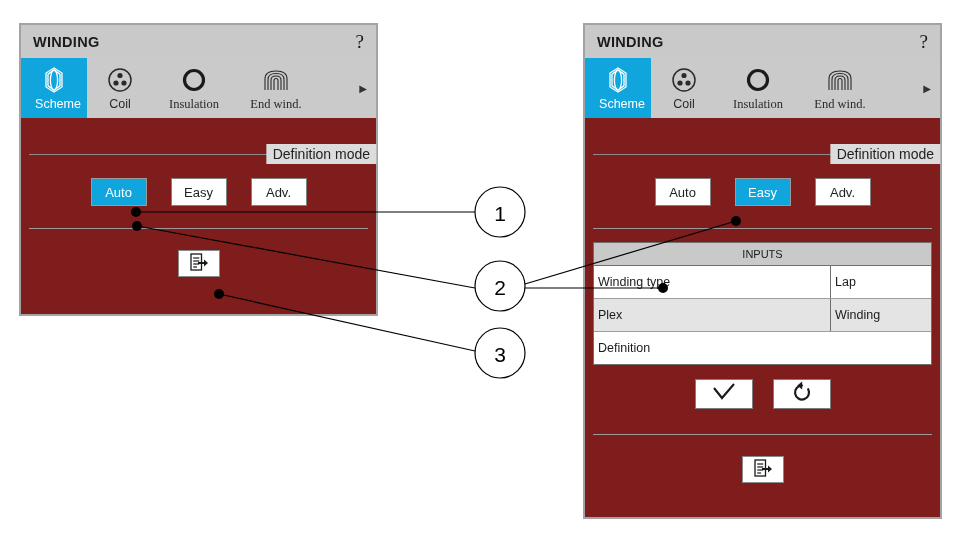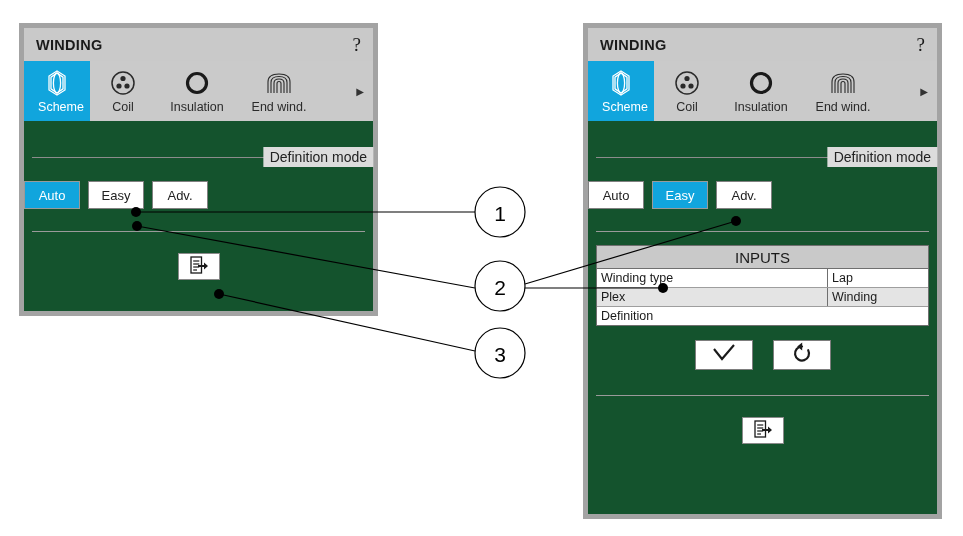--- a/index.html
+++ b/index.html
@@ -9,7 +9,7 @@
     -webkit-font-smoothing:antialiased;
   }
   .panel{
-    position:absolute;background:#14532d;border:5px solid #a3a3a3;
+    position:absolute;background:#7f1d1d;border:2px solid #a3a3a3;
     box-sizing:border-box;
   }
   #panel-left{left:19px;top:23px;width:359px;height:293px;}

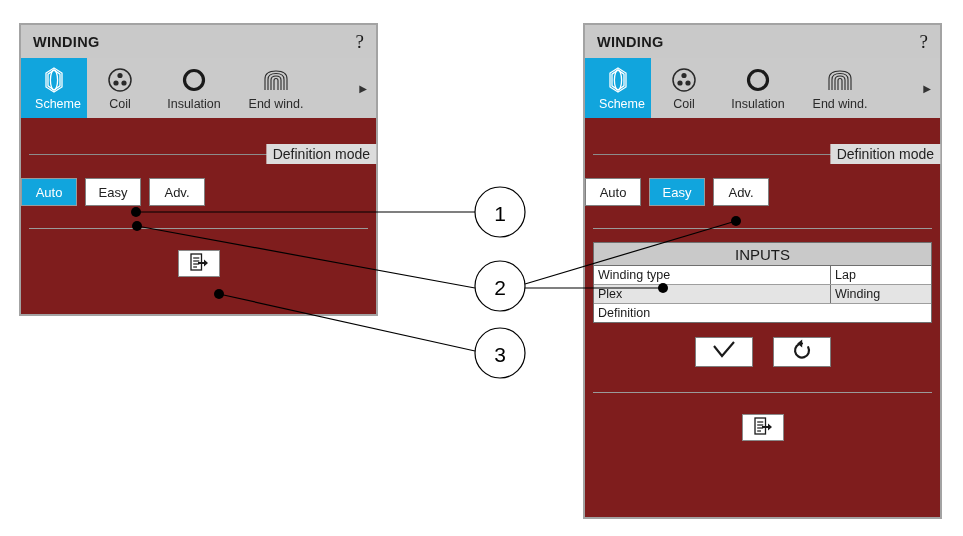--- a/index.html
+++ b/index.html
@@ -32,7 +32,7 @@
     width:66px;display:flex;flex-direction:column;align-items:center;
     justify-content:flex-start;padding-top:6px;box-sizing:border-box;position:relative;
   }
-  .tab.wide{width:82px;}
+  .tab.wide{width:82px;font-family:Liberation Serif, serif;}
   .tab.active{background:#11a5dd;}
   .tab-icon{height:32px;display:flex;align-items:center;justify-content:center;}
   .tab-label{font-size:12.5px;color:#2a2a2a;margin-top:1px;white-space:nowrap;}

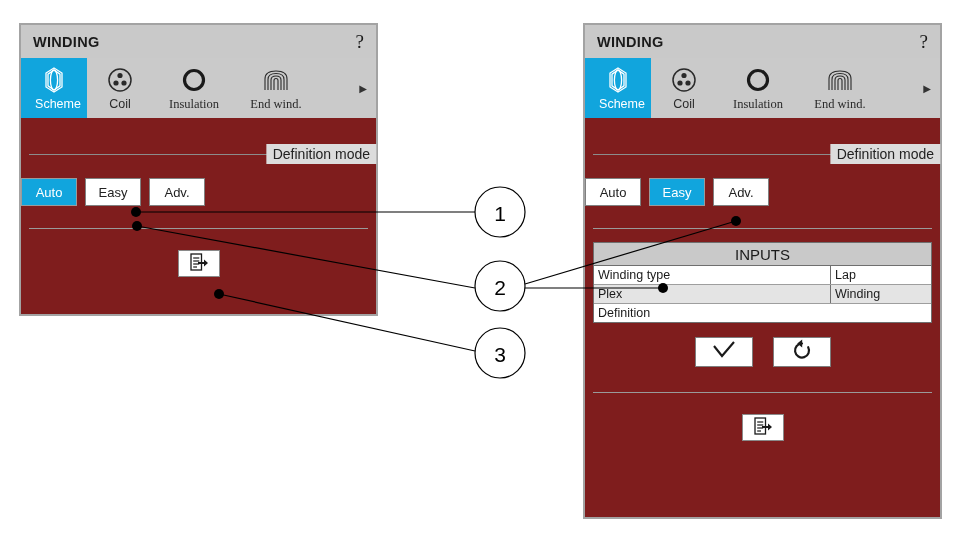--- a/index.html
+++ b/index.html
@@ -55,7 +55,7 @@
     transform:translateX(-50%);line-height:20px;
   }
   .seg-row{
-    display:flex;gap:8px;margin-top:14px;
+    display:flex;justify-content:center;gap:24px;margin-top:14px;
   }
   .seg-btn{
     width:56px;height:28px;border:1px solid #808080;background:#ffffff;

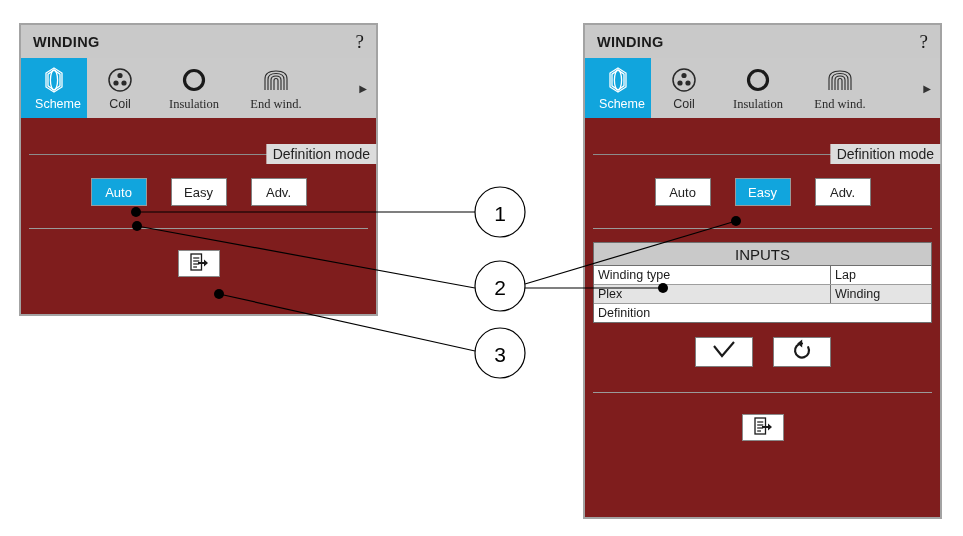--- a/index.html
+++ b/index.html
@@ -80,7 +80,7 @@
   .tbl-head{
     position:relative;background:#c9c9c9;border-bottom:1px solid #6f6f6f;
     height:22px;display:flex;align-items:center;justify-content:center;
-    font-size:15px;color:#1a1a1a;
+    font-size:11px;color:#1a1a1a;
   }
   .tbl-row{display:flex;height:18px;font-size:12.5px;color:#1a1a1a;}
   .tbl-row.alt{background:#e4e4e4;}

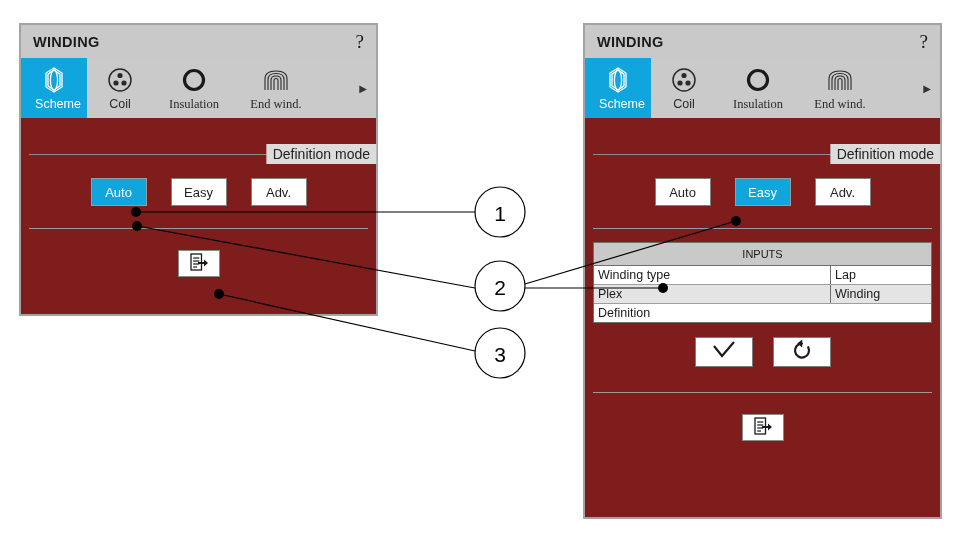--- a/index.html
+++ b/index.html
@@ -82,7 +82,7 @@
     height:22px;display:flex;align-items:center;justify-content:center;
     font-size:11px;color:#1a1a1a;
   }
-  .tbl-row{display:flex;height:18px;font-size:12.5px;color:#1a1a1a;}
+  .tbl-row{display:flex;height:32px;font-size:12.5px;color:#1a1a1a;}
   .tbl-row.alt{background:#e4e4e4;}
   .tbl-row .c1{flex:1;padding-left:4px;display:flex;align-items:center;
     border-right:1px solid #6f6f6f;box-sizing:border-box;}

